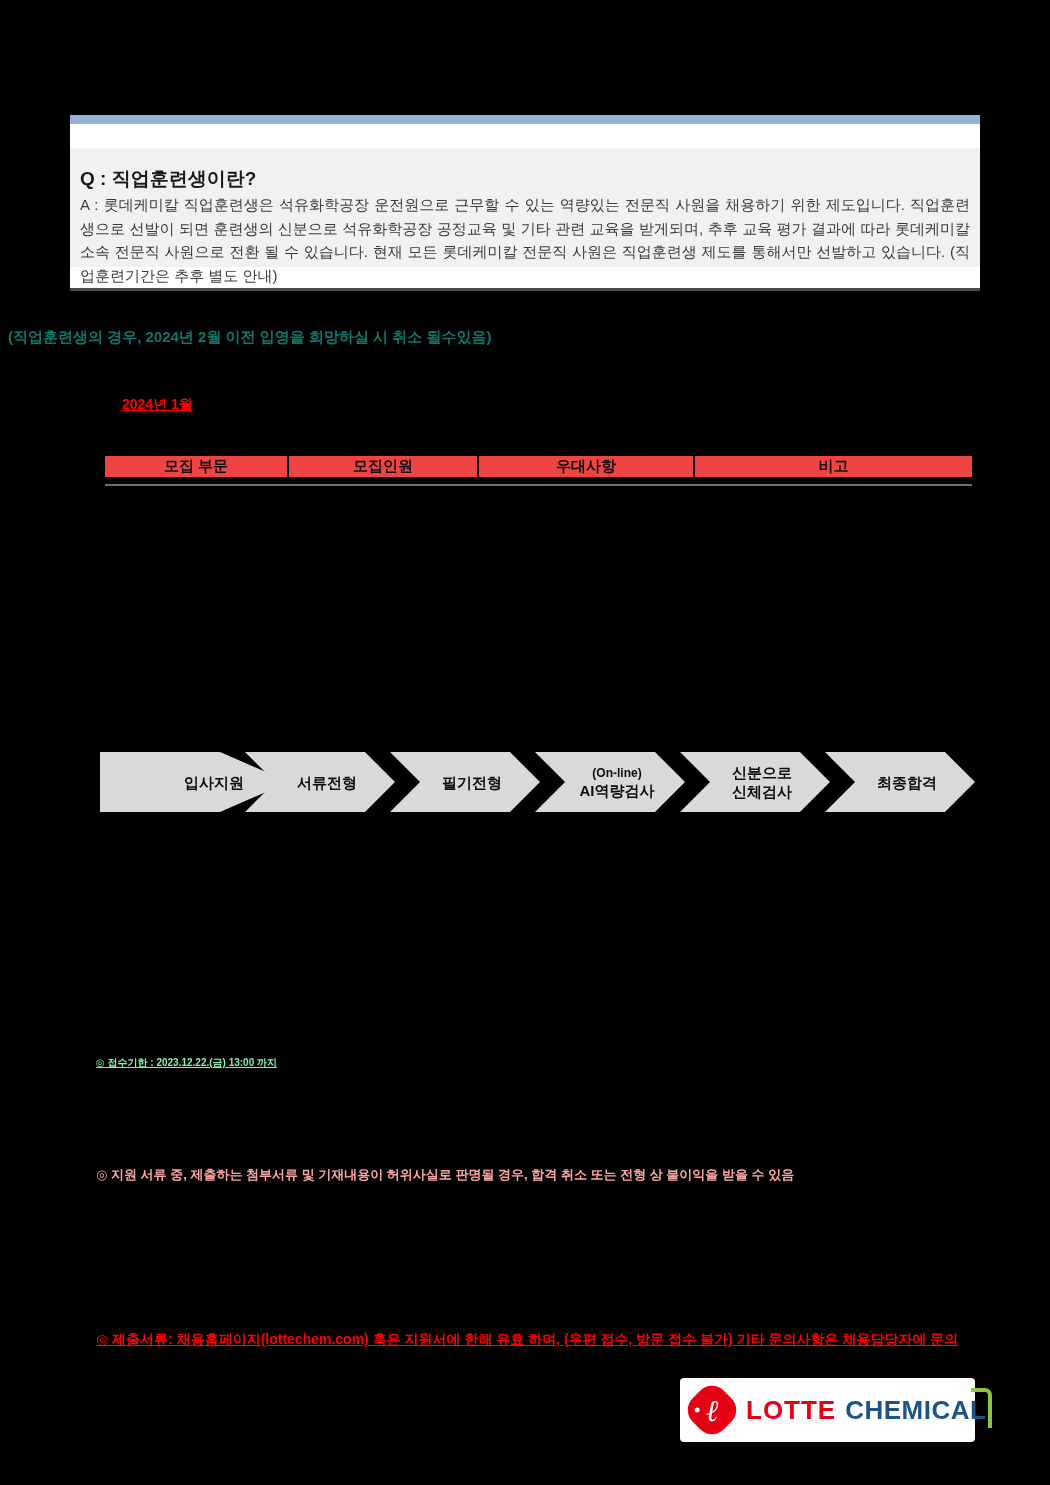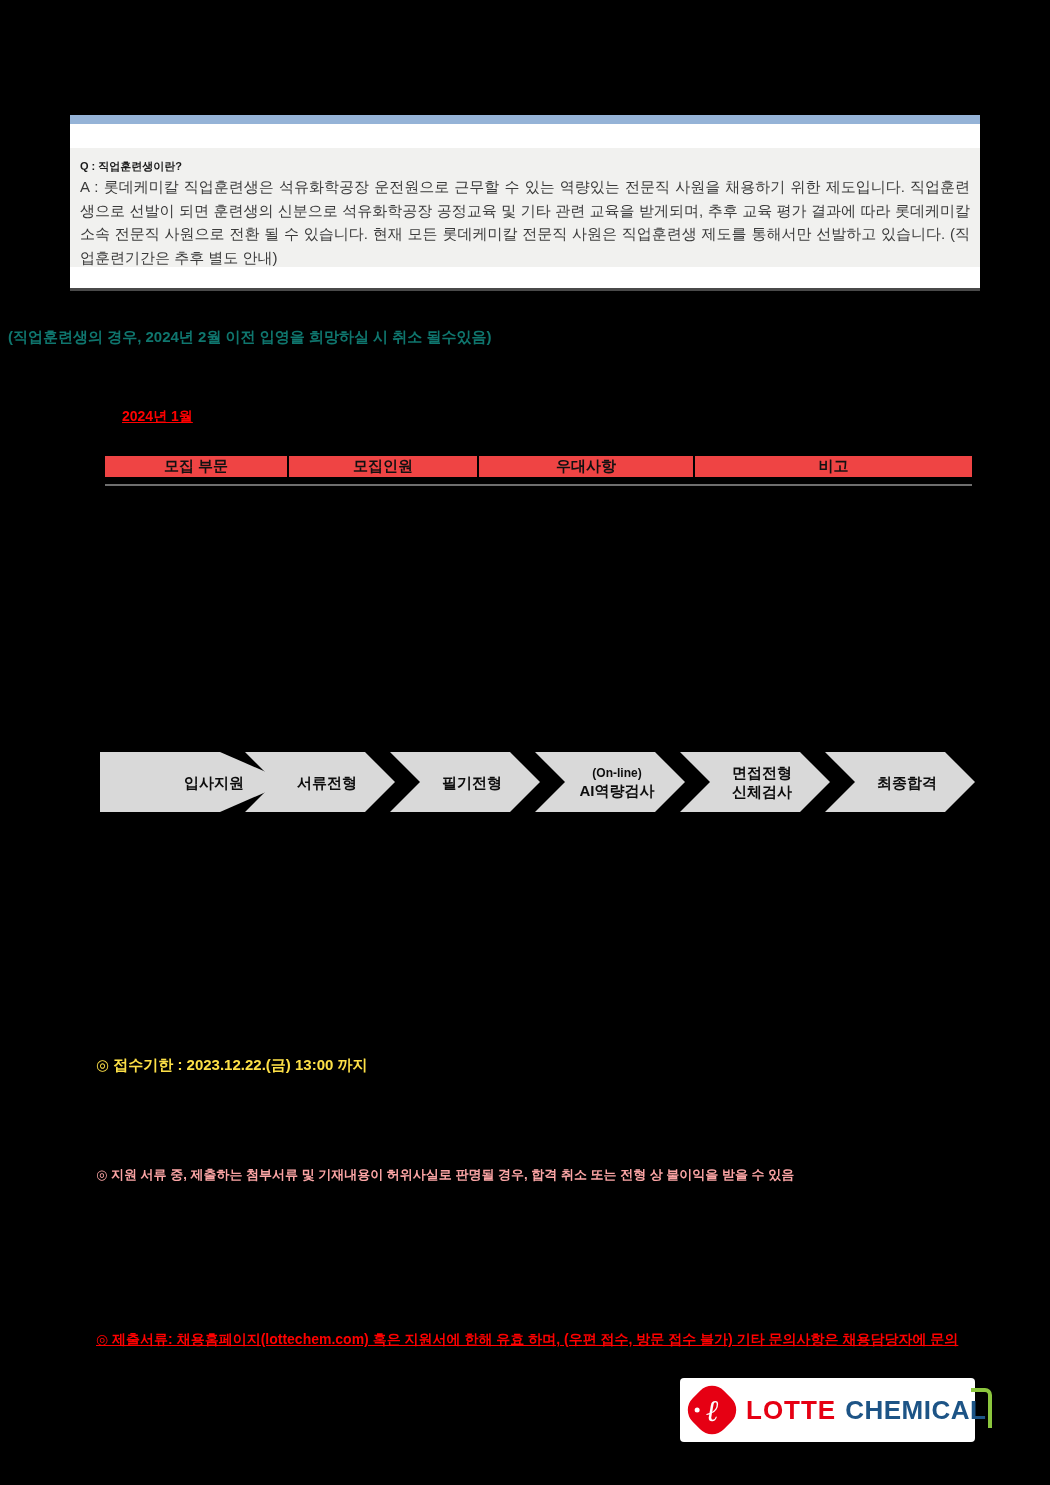--- a/index.html
+++ b/index.html
@@ -12,7 +12,7 @@
   .accent-bar { position:absolute; top:0; left:0; width:100%; height:9px; background:#95B3D7; }
   .qa-box { position:absolute; top:33px; left:0; width:100%; height:119px; background:#F1F1EF;
             box-sizing:border-box; padding:11px 10px 0 10px; }
-  .qa-q { font-size:11px; font-weight:bold; color:#1a1a1a; margin:0 0 1px 0; }
+  .qa-q { font-size:19px; font-weight:bold; color:#1a1a1a; margin:7px 0 1px 0; }
   .qa-a { font-size:15px; line-height:23.5px; color:#3a3a3a; text-align:justify; margin:0; }
   .panel-divider { position:absolute; bottom:0; left:0; width:100%; height:3px; background:#4a4a4a; }
 

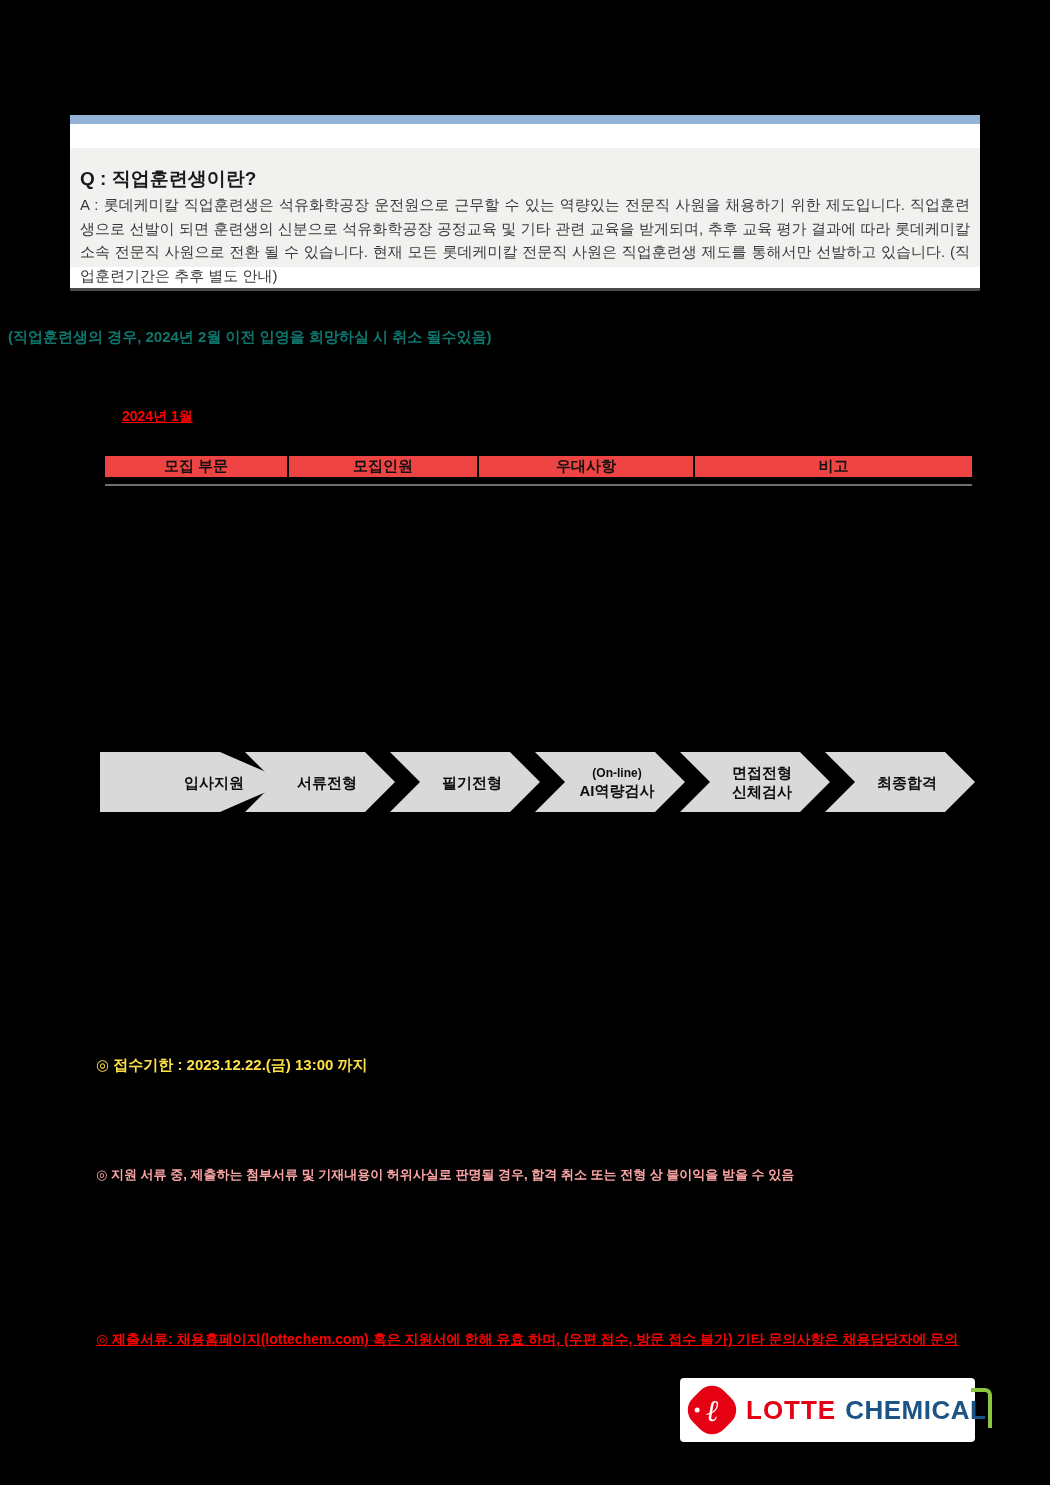--- a/index.html
+++ b/index.html
@@ -19,7 +19,7 @@
   
   .note { position:absolute; font-weight:bold; white-space:nowrap; }
   .note-center { left:0; top:328px; width:1050px; text-align:left; color:#0f766e; font-size:15px;margin-left:8px; }
-  .note-date { left:122px; top:396px; color:#FF0000; font-size:14px; text-decoration:underline;margin-top:12px; }
+  .note-date { left:122px; top:396px; color:#FF0000; font-size:14px; text-decoration:underline; }
   .note-deadline { left:96px; top:1056px; color:#fde047; font-size:15px; }
   .note-warning { left:96px; top:1166px; color:#fca5a5; font-size:13px; }
   .note-contact { left:96px; top:1331px; color:#FF0000; font-size:14px; text-decoration:underline; }

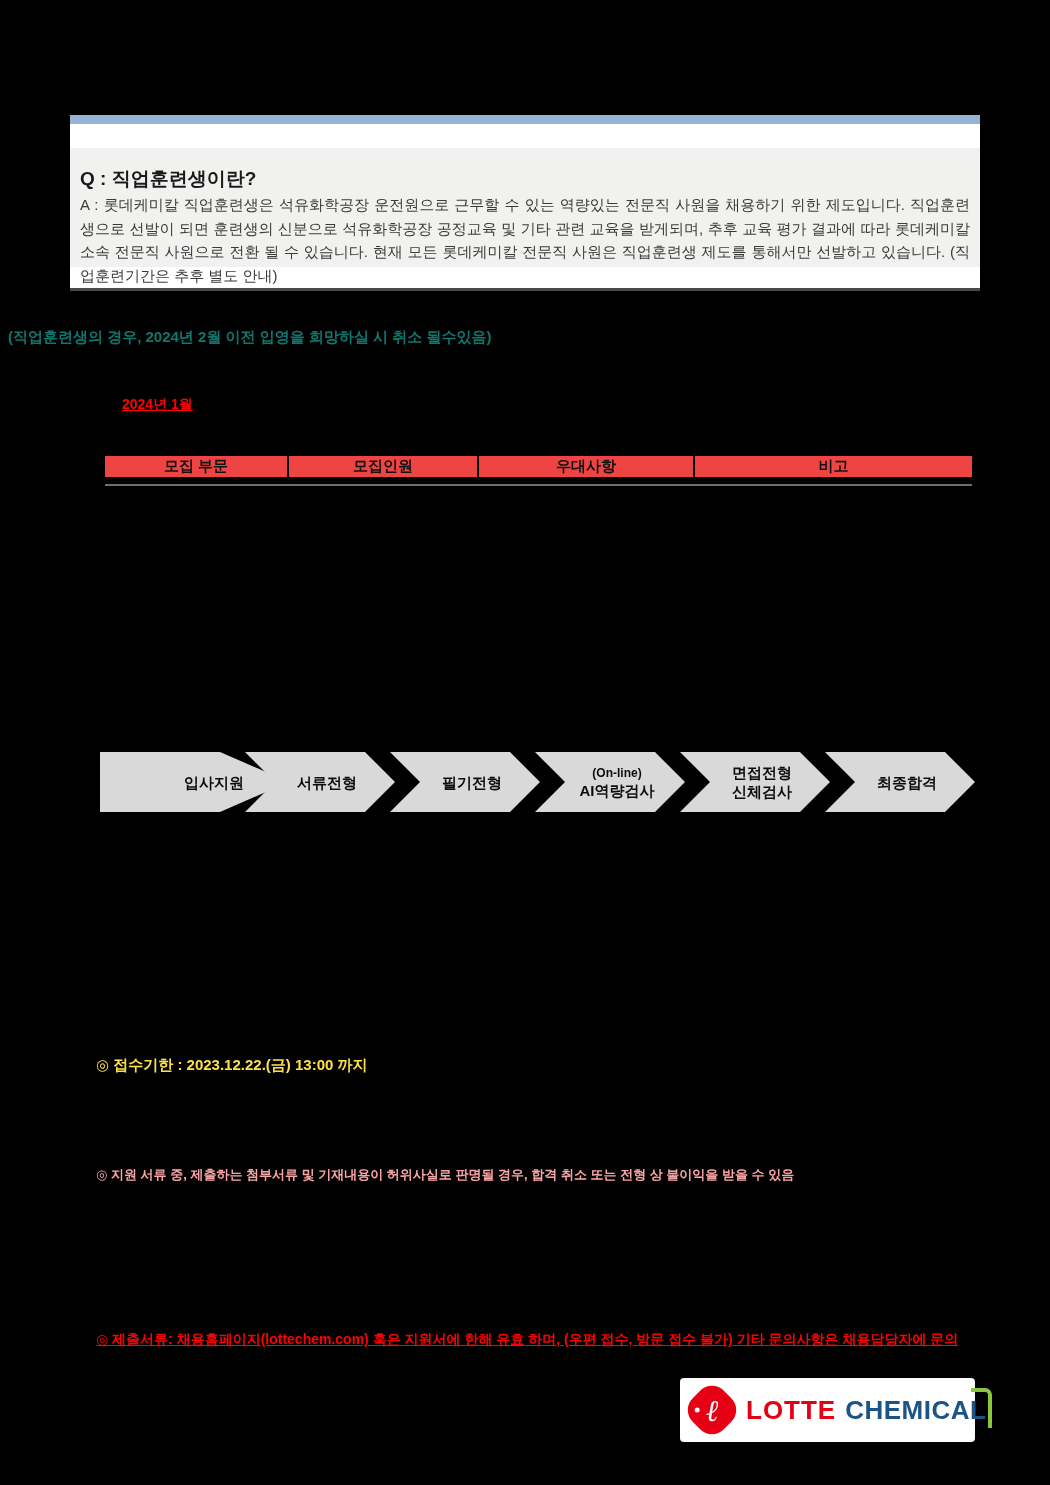--- a/index.html
+++ b/index.html
@@ -103,7 +103,7 @@
     <span>AI역량검사</span>
   </div>
   <div class="chev chev-next c5">
-    <span>면접전형</span>
+    <span>신분으로</span>
     <span>신체검사</span>
   </div>
   <div class="chev chev-next c6">

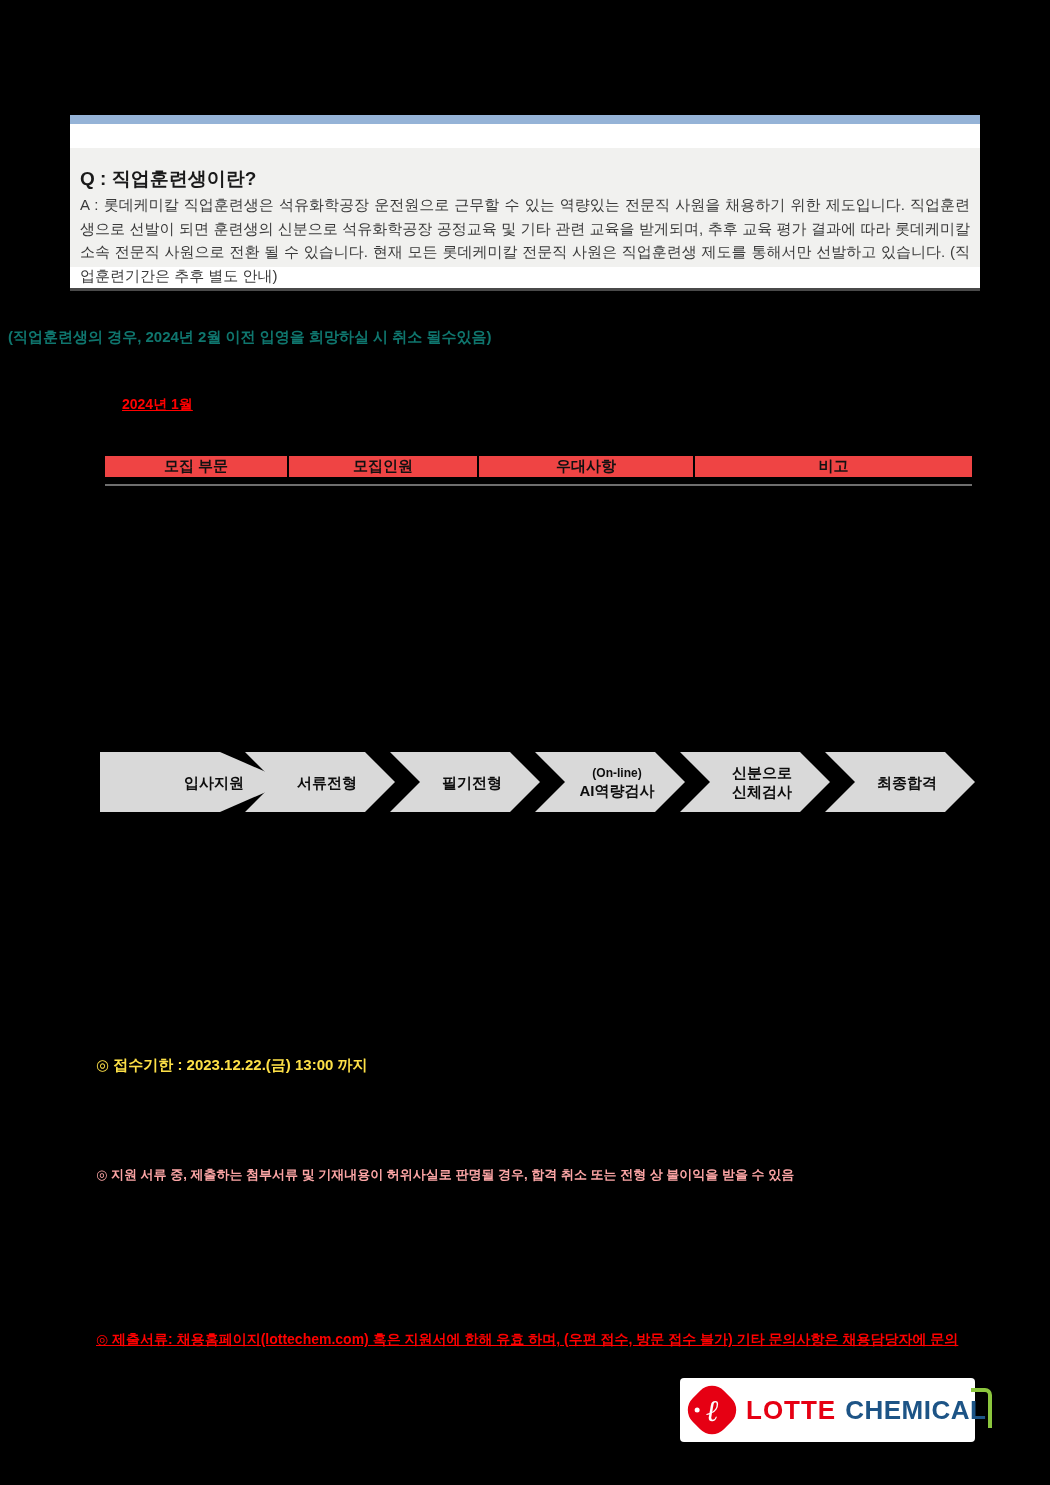--- a/index.html
+++ b/index.html
@@ -20,7 +20,7 @@
   .note { position:absolute; font-weight:bold; white-space:nowrap; }
   .note-center { left:0; top:328px; width:1050px; text-align:left; color:#0f766e; font-size:15px;margin-left:8px; }
   .note-date { left:122px; top:396px; color:#FF0000; font-size:14px; text-decoration:underline; }
-  .note-deadline { left:96px; top:1056px; color:#fde047; font-size:15px; }
+  .note-deadline { left:96px; top:1056px; color:#86efac; font-size:10px; text-decoration:underline; }
   .note-warning { left:96px; top:1166px; color:#fca5a5; font-size:13px; }
   .note-contact { left:96px; top:1331px; color:#FF0000; font-size:14px; text-decoration:underline; }
 

